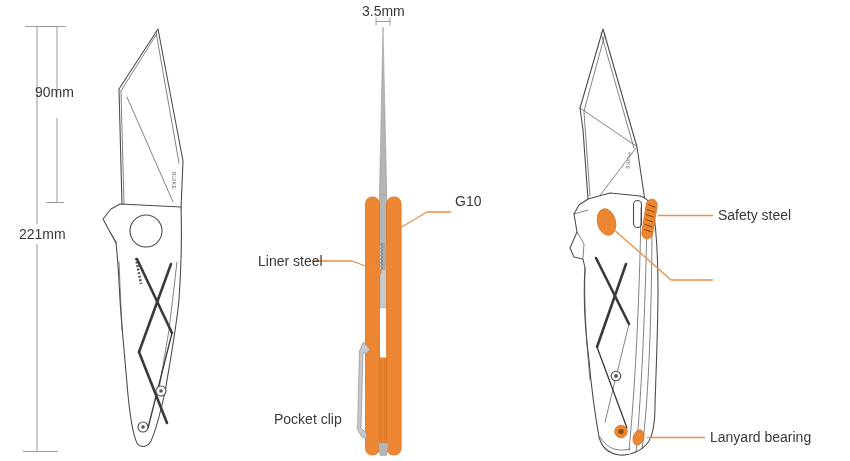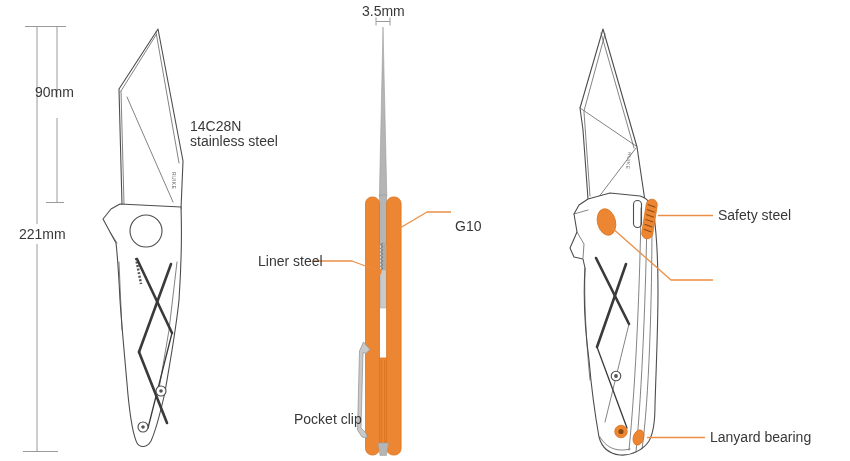--- a/index.html
+++ b/index.html
@@ -183,10 +183,6 @@
   <div class="lbl" style="left:35px;top:85px">90mm</div>
   <div class="lbl" style="left:19px;top:227px">221mm</div>
 
-  <div class="lbl" style="left:190px;top:119px">
-    <div>14C28N</div>
-    <div>stainless steel</div>
-  </div>
 
   <div class="lbl" style="left:362px;top:4px">3.5mm</div>
   <div class="lbl lbl-big" style="left:455px;top:219px">G10</div>

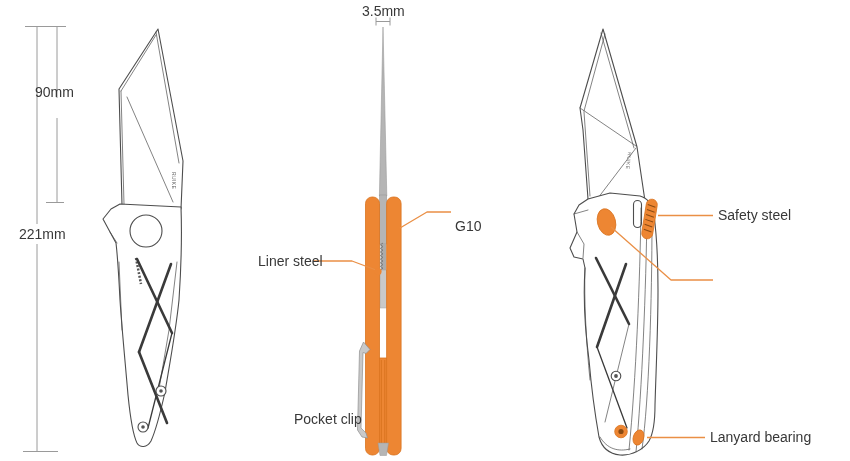--- a/index.html
+++ b/index.html
@@ -185,7 +185,7 @@
 
 
   <div class="lbl" style="left:362px;top:4px">3.5mm</div>
-  <div class="lbl lbl-big" style="left:455px;top:219px">G10</div>
+  <div class="lbl lbl-big" style="left:455px;top:194px">G10</div>
   <div class="lbl" style="left:258px;top:254px">Liner steel</div>
   <div class="lbl" style="left:294px;top:412px">Pocket clip</div>
 

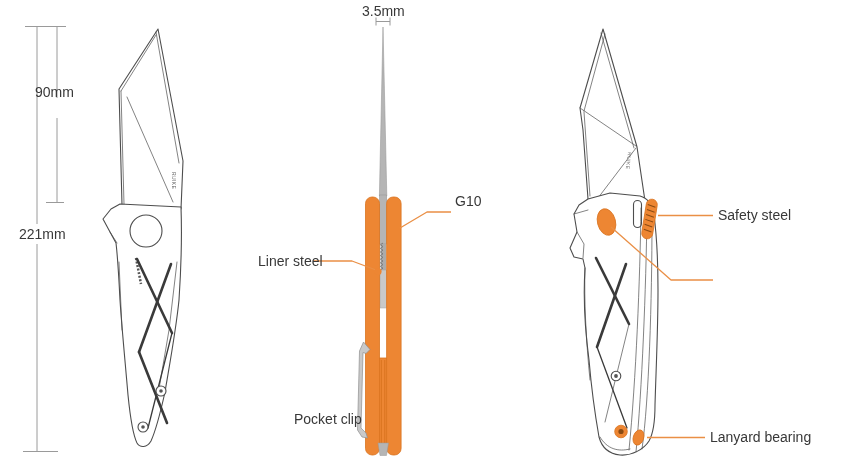--- a/index.html
+++ b/index.html
@@ -187,7 +187,7 @@
   <div class="lbl" style="left:362px;top:4px">3.5mm</div>
   <div class="lbl lbl-big" style="left:455px;top:194px">G10</div>
   <div class="lbl" style="left:258px;top:254px">Liner steel</div>
-  <div class="lbl" style="left:294px;top:412px">Pocket clip</div>
+  <div class="lbl" style="left:274px;top:412px">Pocket clip</div>
 
   <div class="lbl" style="left:718px;top:208px">Safety steel</div>
   <div class="lbl" style="left:710px;top:430px">Lanyard bearing</div>

